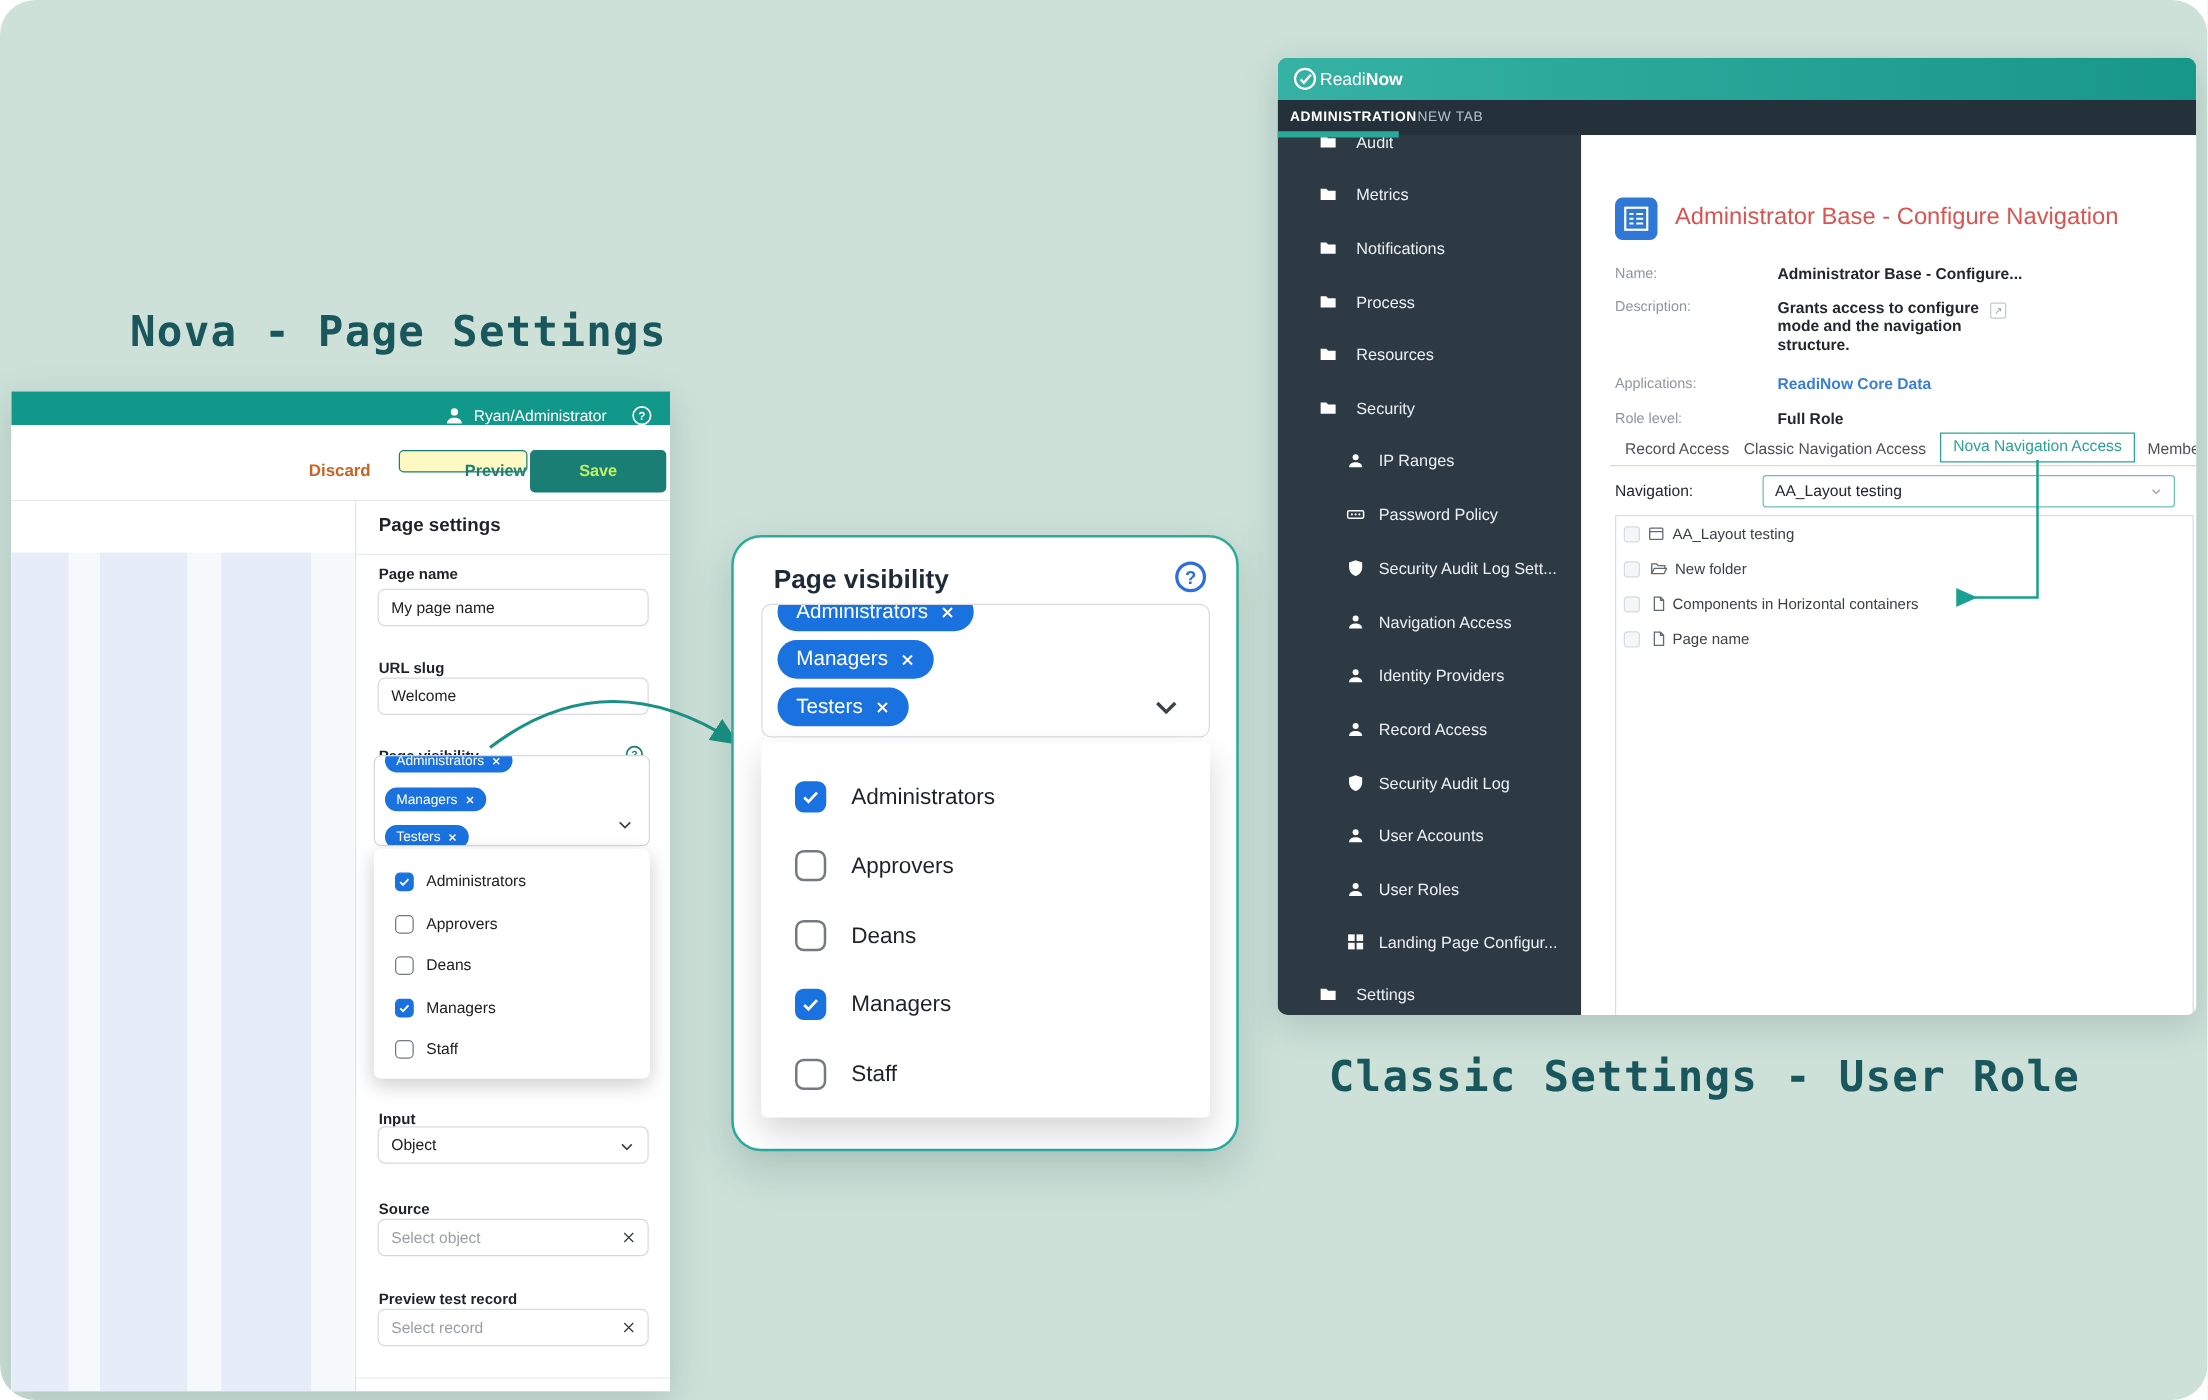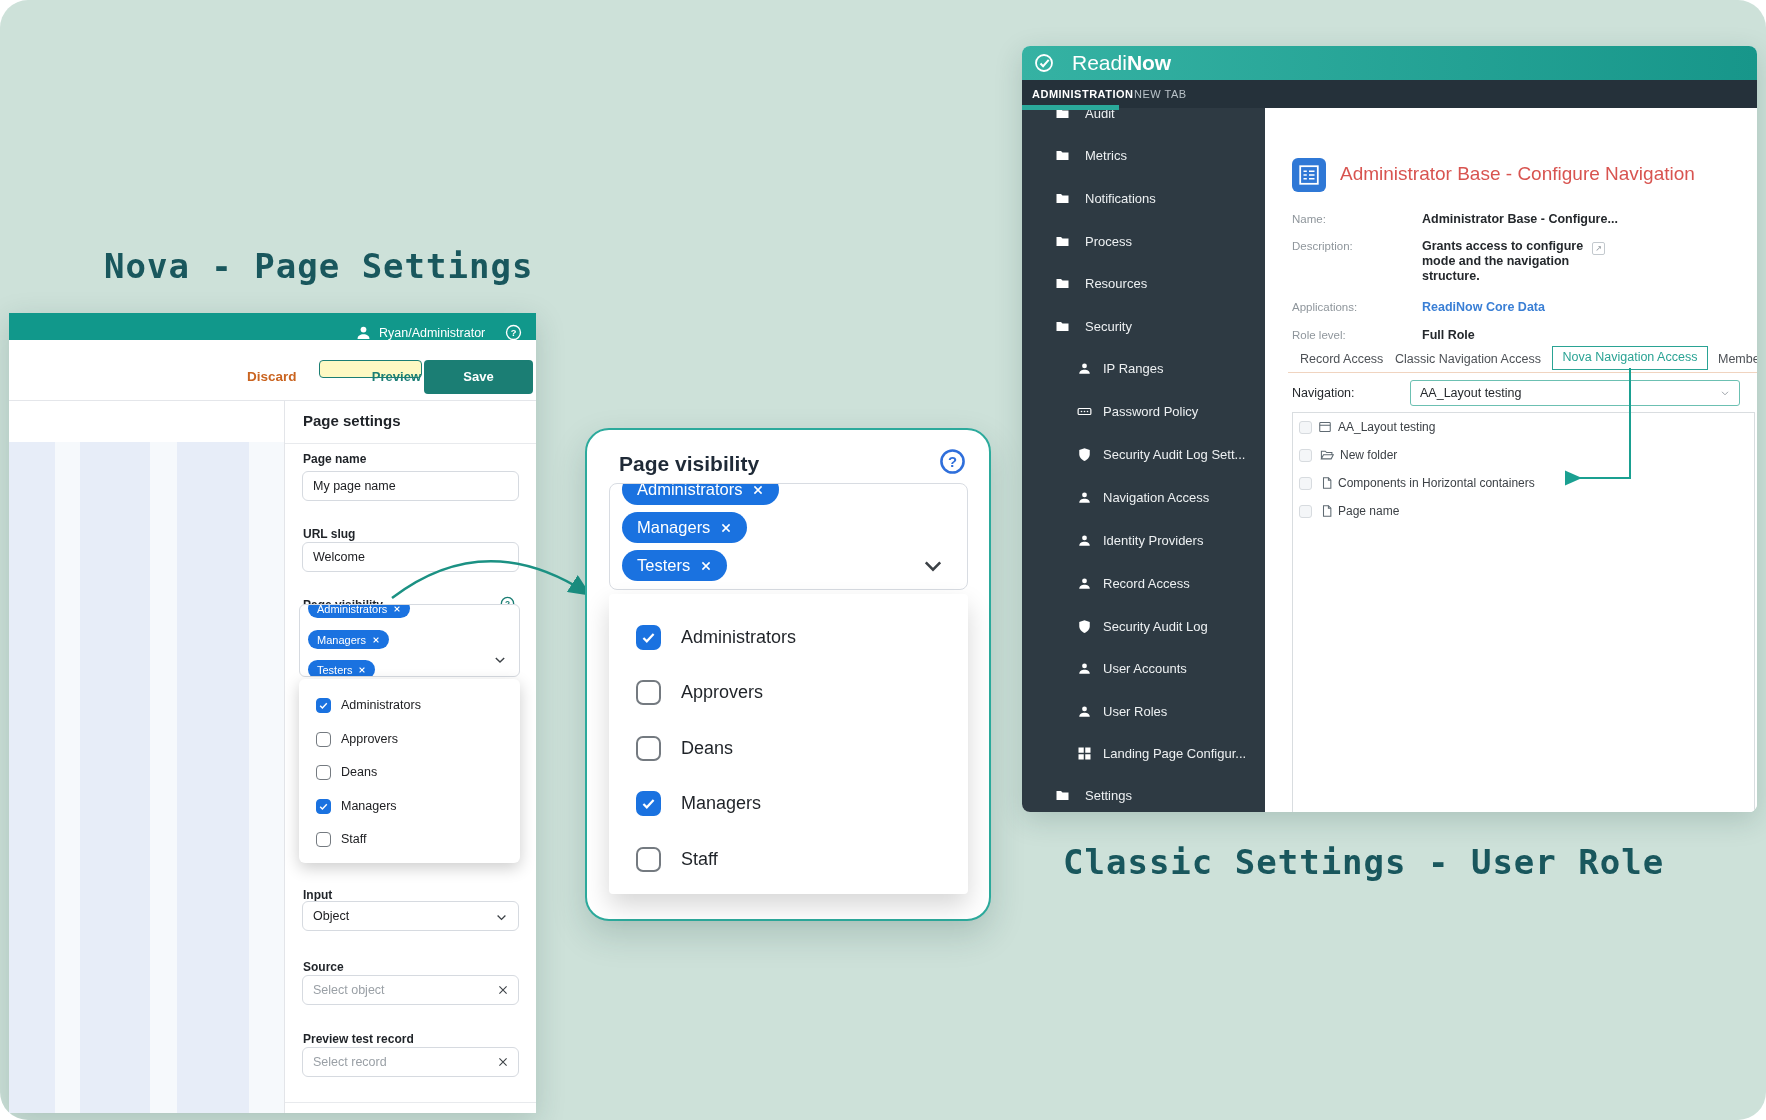--- a/index.html
+++ b/index.html
@@ -99,8 +99,8 @@
   #rn-header { position:absolute; left:0; top:0; right:0; height:34px;
                background:linear-gradient(90deg,#35b2a3,#17968a); }
   #rn-logo { position:absolute; left:12px; top:7px; width:20px; height:20px; }
-  #rn-logo-text { position:absolute; left:50px; top:0; height:34px; line-height:34px;
-                  color:#fff; font-size:21px; }
+  #rn-logo-text { position:absolute; left:34px; top:0; height:34px; line-height:34px;
+                  color:#fff; font-size:14px; }
   #rn-logo-text .b { font-weight:700; }
   #rn-tabbar { position:absolute; left:0; top:34px; right:0; height:28px; background:#25313a; z-index:3; }
   #rn-tab-admin { position:absolute; left:10px; top:0; height:28px; line-height:28px; color:#fff;

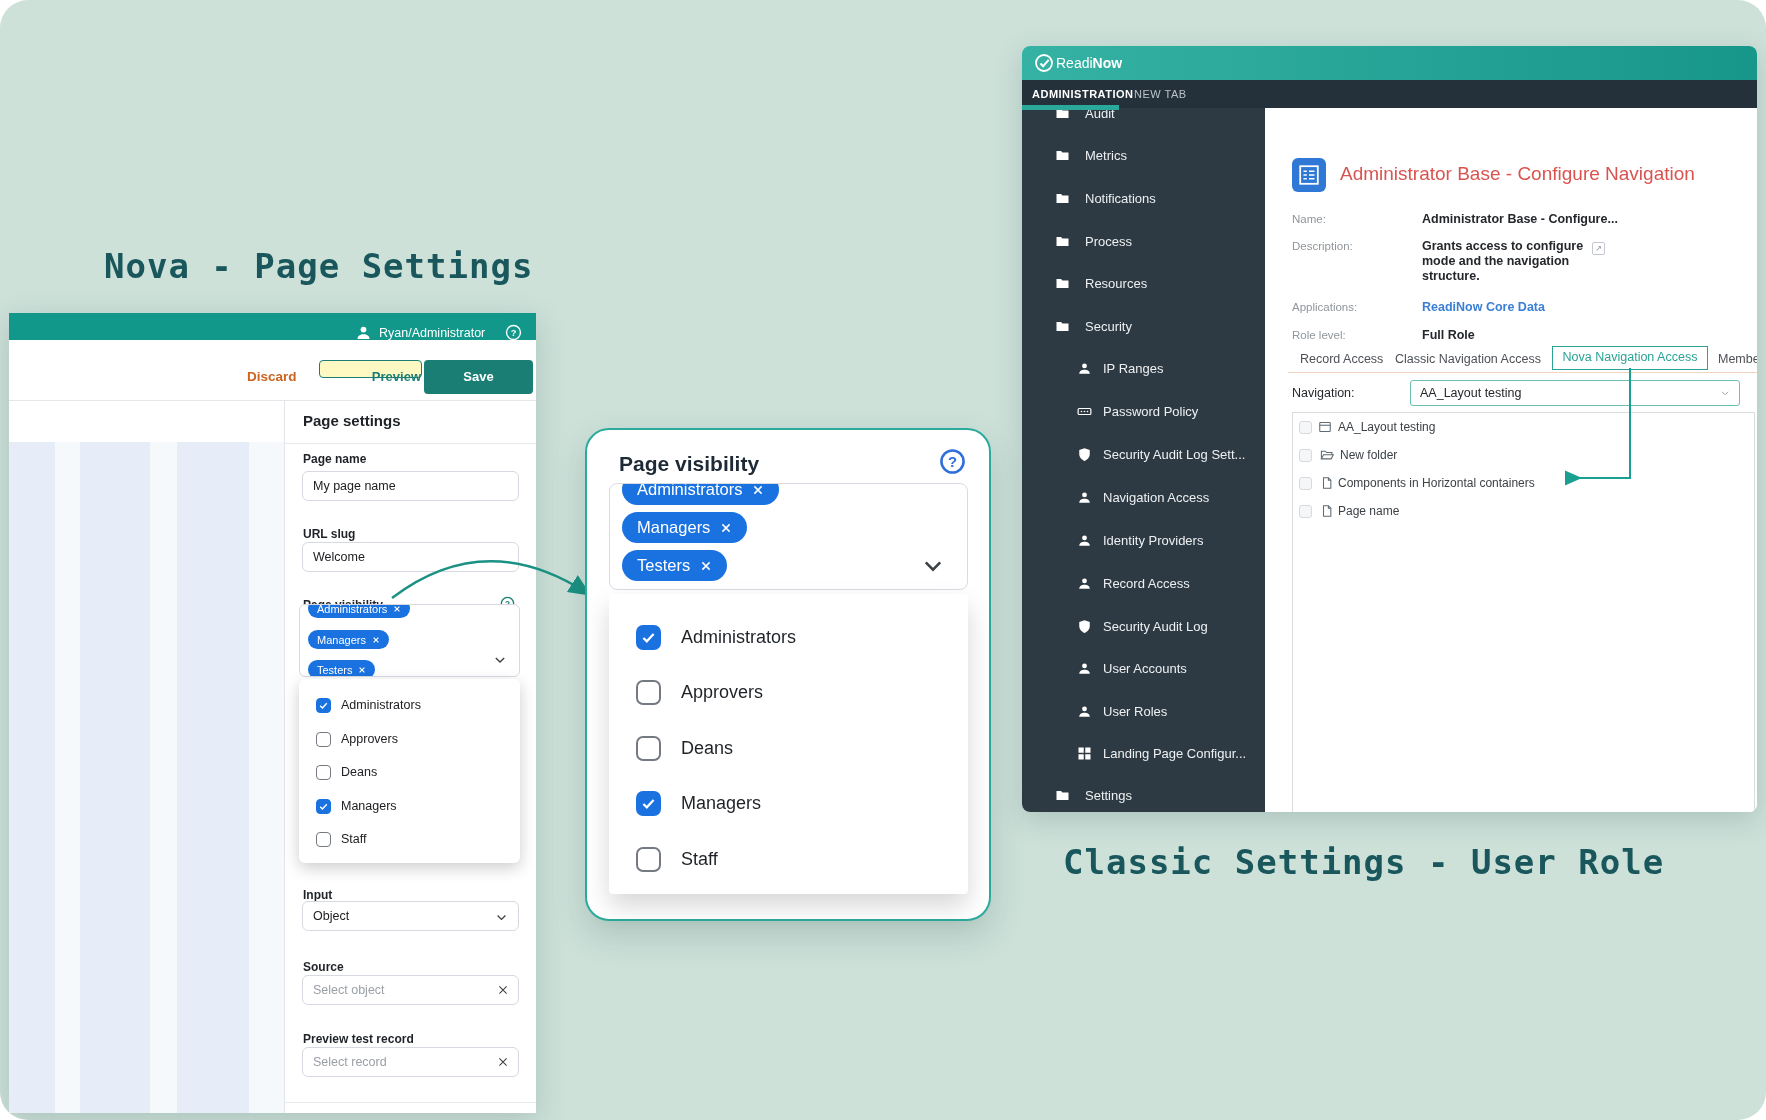--- a/index.html
+++ b/index.html
@@ -30,7 +30,7 @@
                  border:1.5px solid #1b7e74; border-radius:4px; background:#fef9c3; color:#1b7e74;
                  font-weight:700; font-size:13px; text-align:right; line-height:31px; cursor:pointer; }
   #save-btn { position:absolute; left:415px; top:7px; width:109px; height:34px;
-              border-radius:4px; background:#1b7e74; color:#ffffff; font-weight:700; font-size:13px;
+              border-radius:4px; background:#1b7e74; color:#bef264; font-weight:700; font-size:13px;
               text-align:center; line-height:34px; cursor:pointer; }
 
   #nova-canvas { position:absolute; left:0; top:88px; width:275px; bottom:0; background:#fff; }

